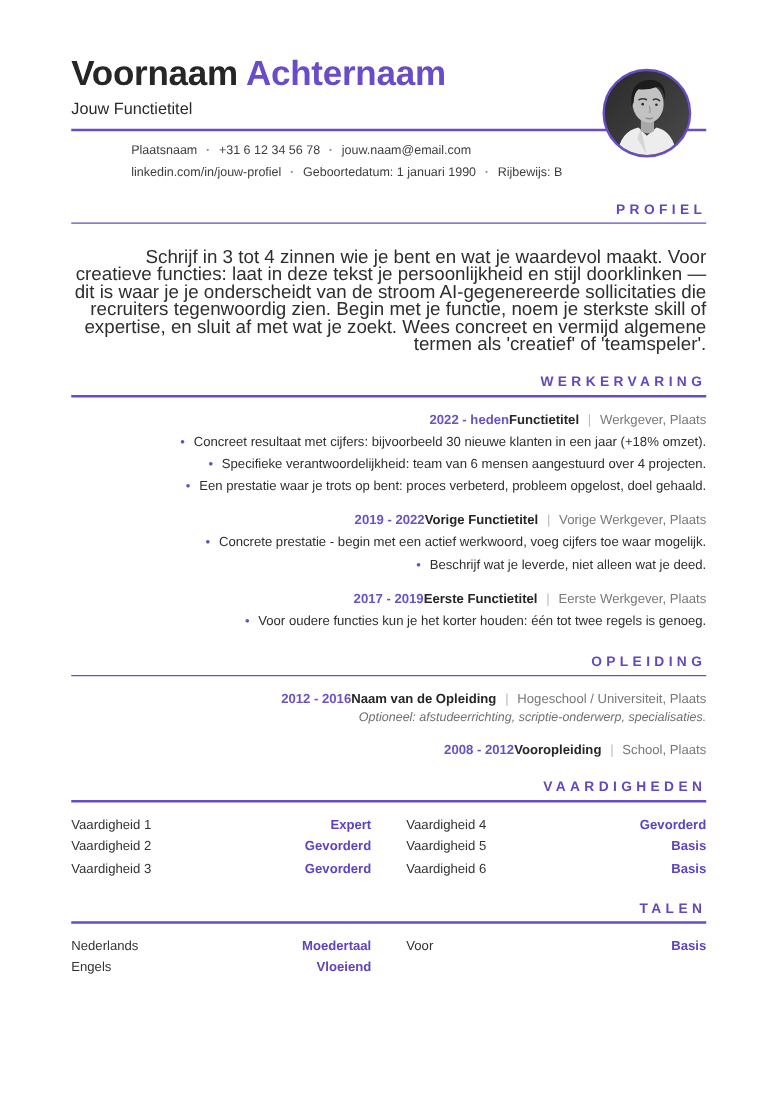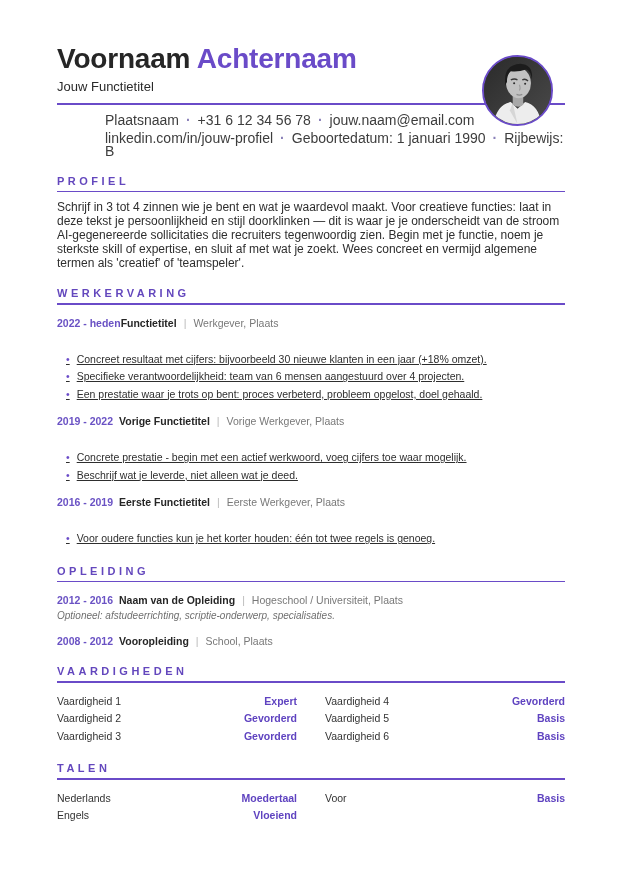--- a/index.html
+++ b/index.html
@@ -20,7 +20,7 @@
   .subtitle { margin-top: 4px; font-size: 13px; color: #2a2a2a; }
   .header-rule { margin-top: 9px; height: 2px; background: #6a4bc8; width: 100%; }
 
-  .contact { margin-top: 9px; font-size: 14px; color: #3d3d3d; line-height: 13px; padding-left: 48px; }
+  .contact { margin-top: 9px; font-size: 10px; color: #3d3d3d; line-height: 13px; padding-left: 48px; }
   .contact + .contact { margin-top: 5px; }
   .contact .dot { color: #8a80b8; margin: 0 7px; font-weight: 700; }
 

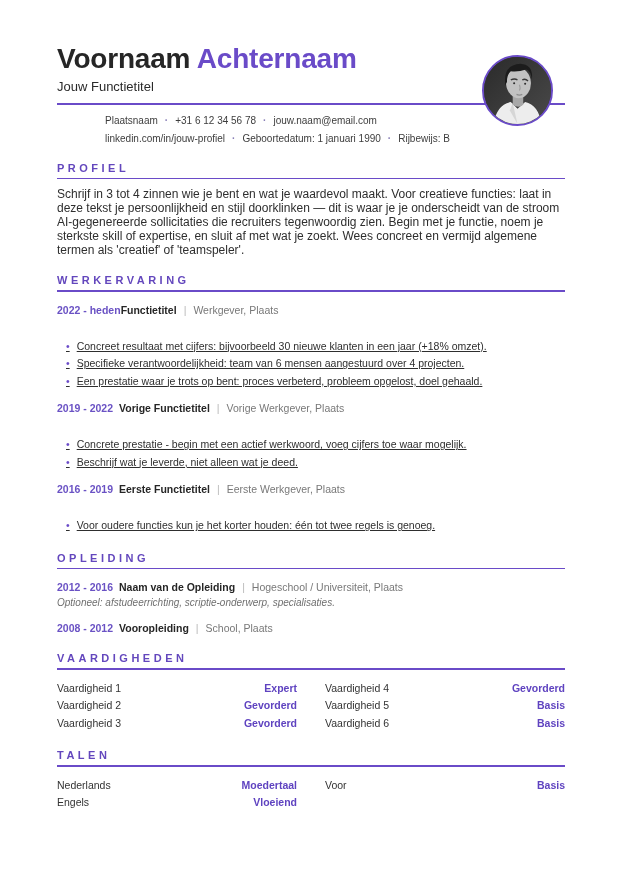--- a/index.html
+++ b/index.html
@@ -33,7 +33,7 @@
   .photo svg { display: block; width: 100%; height: 100%; }
 
   
-  .section { margin-top: 17px; }
+  .section { margin-top: 17px; text-align: right; }
   .section-title {
     font-size: 11px; font-weight: 700; color: #6347bd;
     letter-spacing: 3.5px;

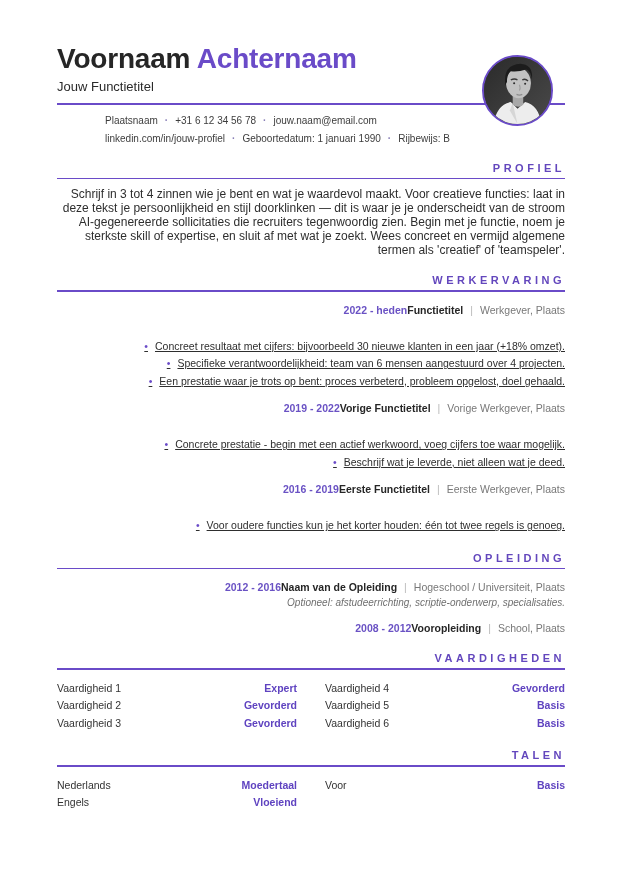--- a/index.html
+++ b/index.html
@@ -40,7 +40,7 @@
   }
   .section-rule { margin-top: 4px; height: 1.5px; background: #6a4bc8; width: 100%; }
 
-  .profile-text { margin-top: 8px; font-size: 12px; line-height: 14px; color: #2e2e2e; }
+  .profile-text { margin-top: 20px; font-size: 15px; line-height: 14px; color: #2e2e2e; }
 
   
   .entry { margin-top: 11px; }

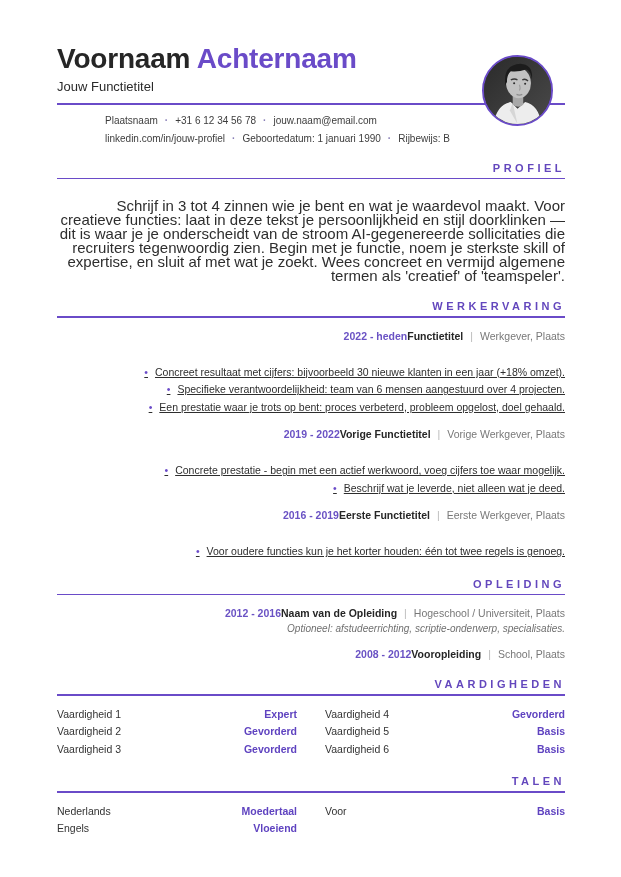--- a/index.html
+++ b/index.html
@@ -50,7 +50,7 @@
   .pipe { color: #b9b9b9; margin: 0 7px; }
   .entry-org { color: #787878; }
 
-  ul.bullets { list-style: none; margin-top: 21px; text-decoration: underline; }
+  ul.bullets { list-style: none; margin-top: 3px; }
   ul.bullets li { font-size: 10.5px; line-height: 17.5px; padding-left: 9px; }
   .bullet-glyph { color: #6a4bc8; margin-right: 7px; }
 

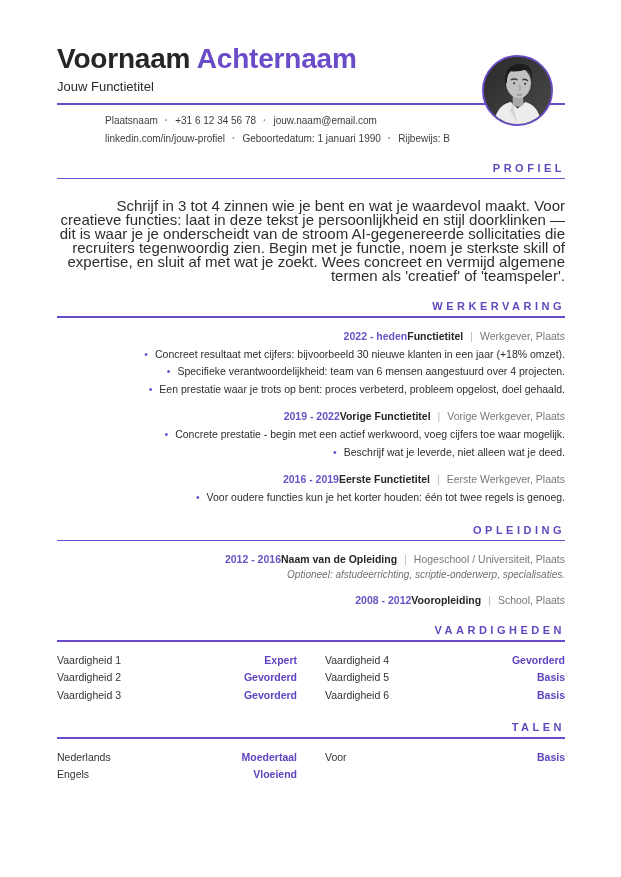--- a/index.html
+++ b/index.html
@@ -146,7 +146,7 @@
 
     <div class="entry">
       <div class="entry-heading">
-        <span class="entry-dates">2016 - 2019</span><span class="entry-role">Eerste Functietitel</span><span class="pipe">|</span><span class="entry-org">Eerste Werkgever, Plaats</span>
+        <span class="entry-dates">2017 - 2019</span><span class="entry-role">Eerste Functietitel</span><span class="pipe">|</span><span class="entry-org">Eerste Werkgever, Plaats</span>
       </div>
       <ul class="bullets">
         <li><span class="bullet-glyph">•</span><span>Voor oudere functies kun je het korter houden: één tot twee regels is genoeg.</span></li>

